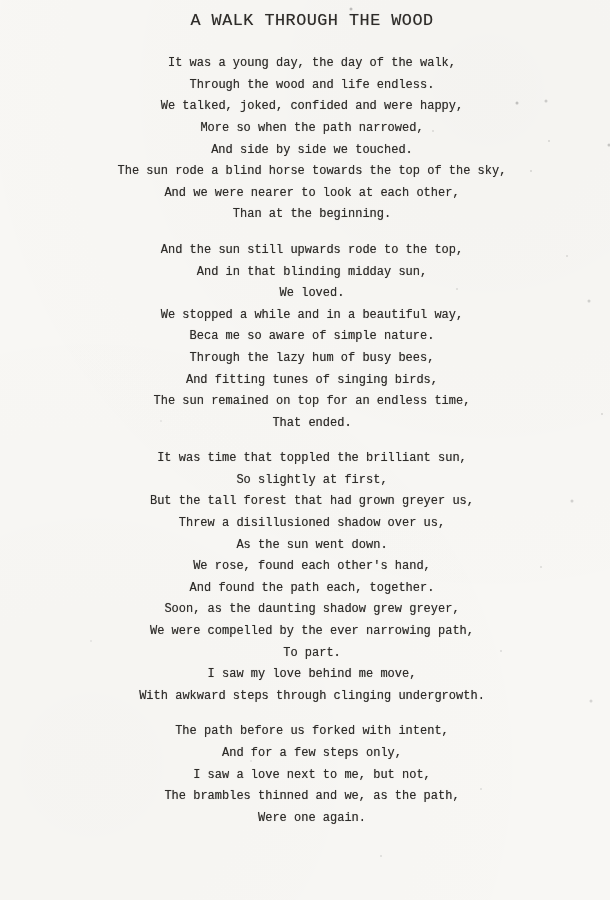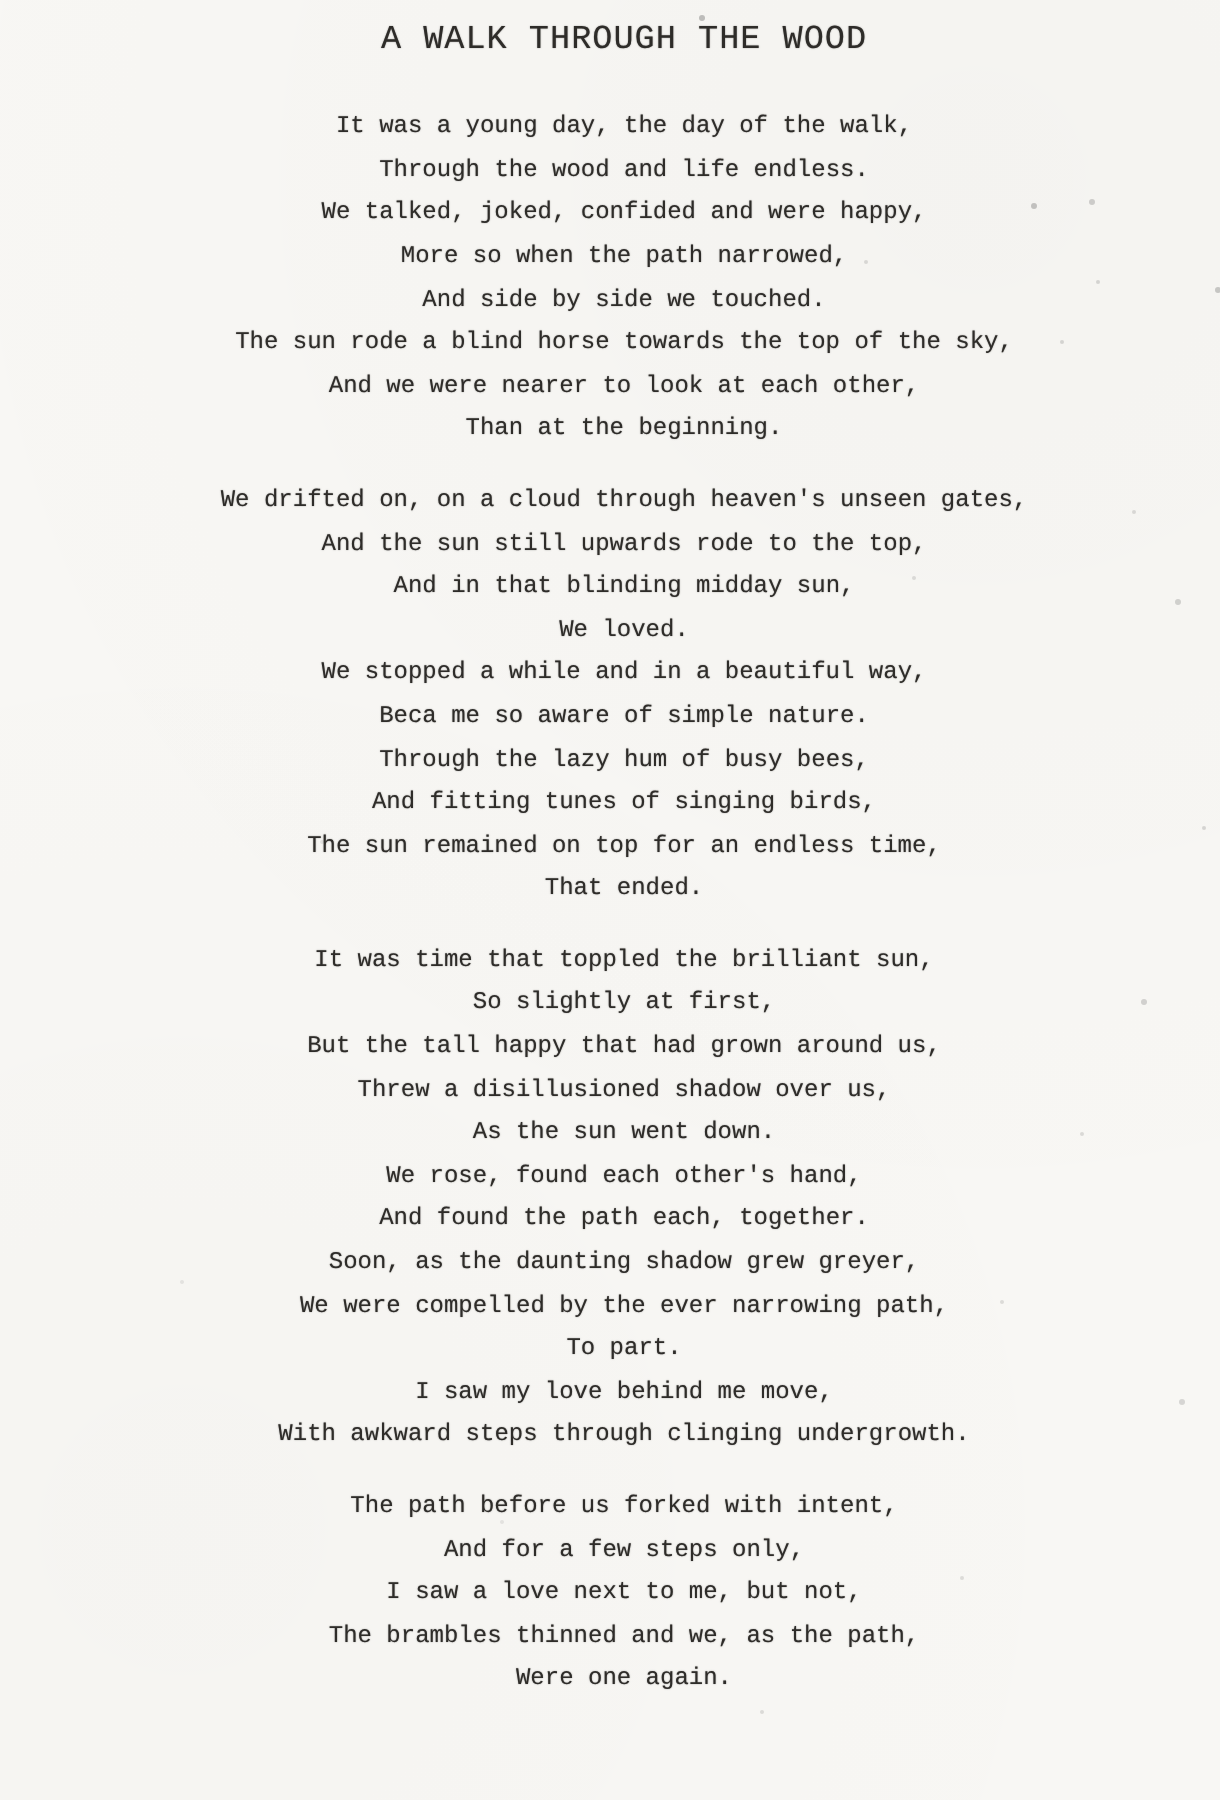--- a/index.html
+++ b/index.html
@@ -93,7 +93,6 @@
         <p class="line">Than at the beginning.</p>
       </div>
       <div class="stanza">
-        <p class="line">We drifted on, on a cloud through heaven's unseen gates,</p>
         <p class="line">And the sun still upwards rode to the top,</p>
         <p class="line">And in that blinding midday sun,</p>
         <p class="line">We loved.</p>

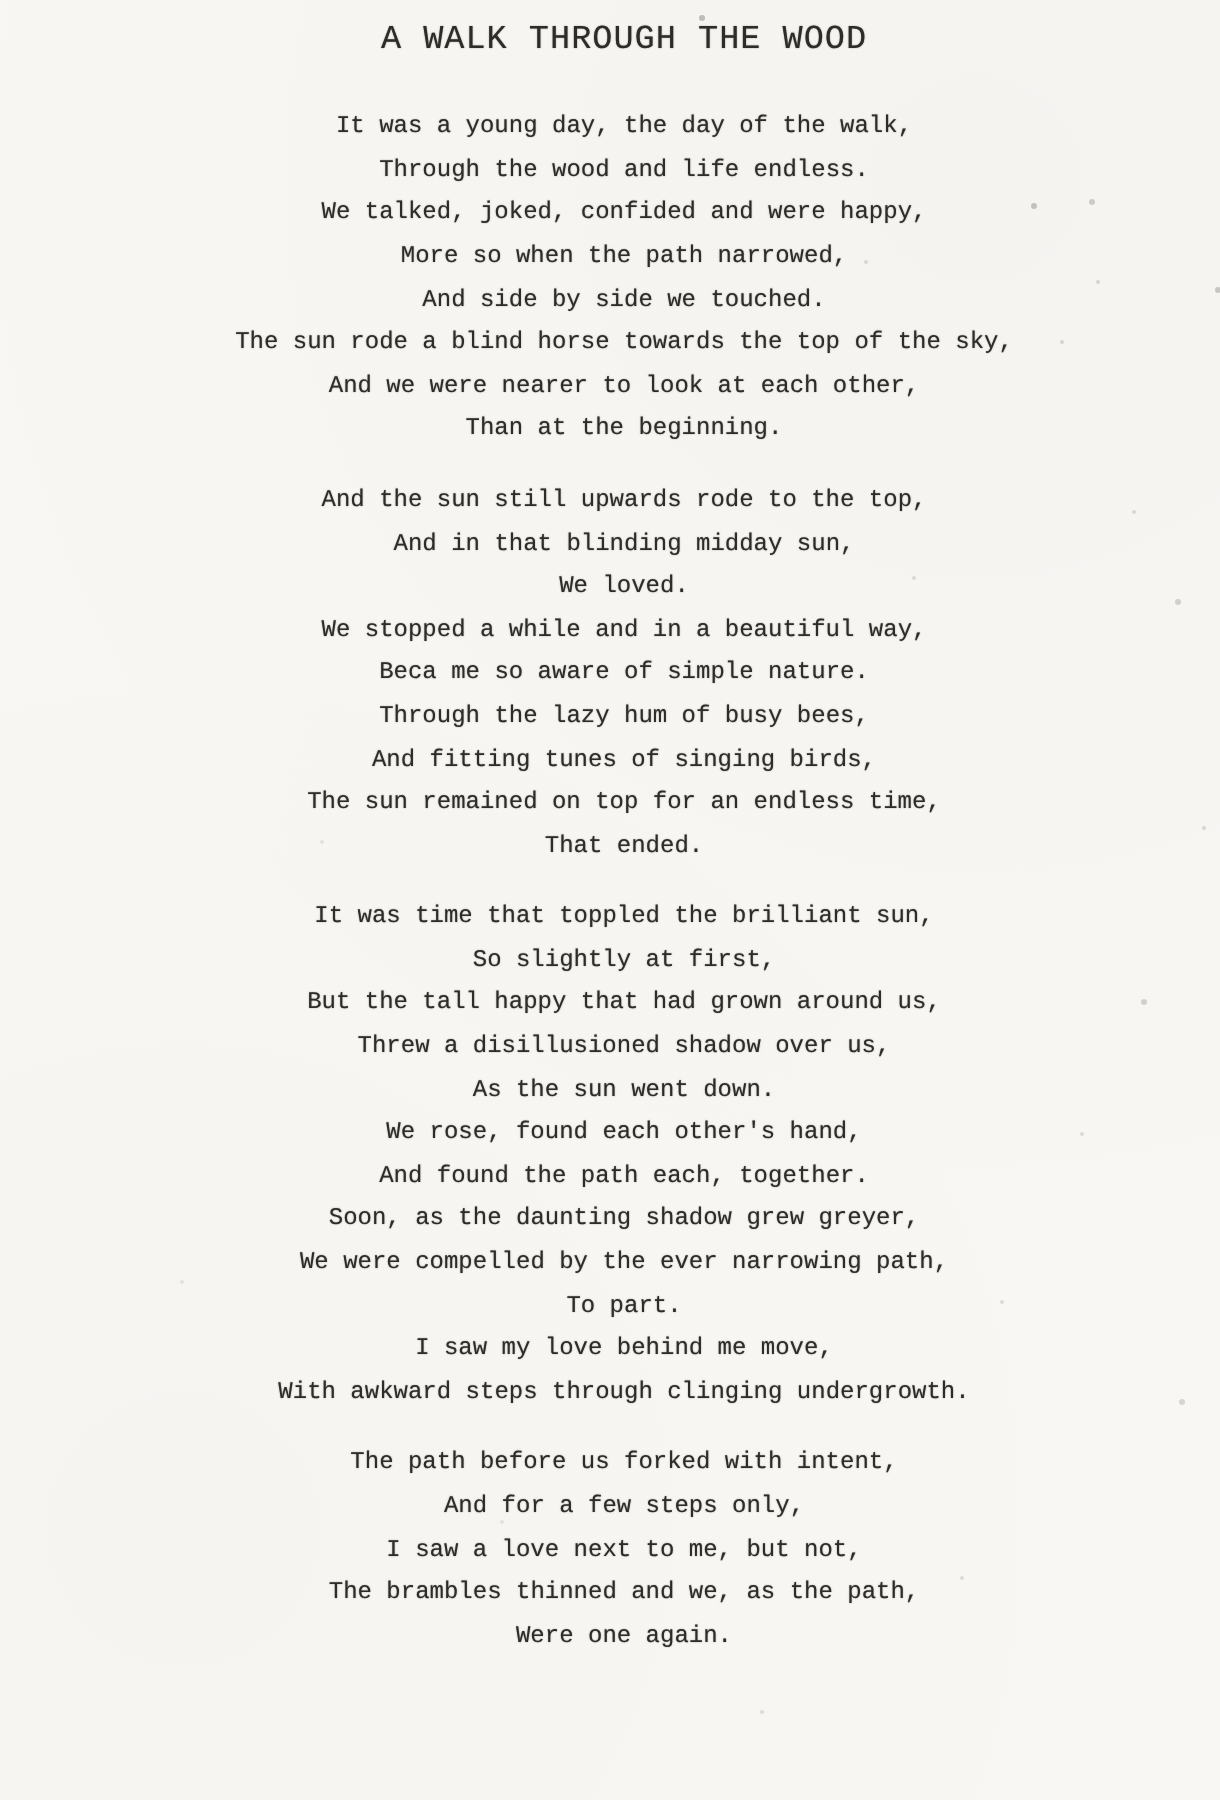--- a/index.html
+++ b/index.html
@@ -106,7 +106,7 @@
       <div class="stanza">
         <p class="line">It was time that toppled the brilliant sun,</p>
         <p class="line">So slightly at first,</p>
-        <p class="line">But the tall happy that had grown around us,</p>
+        <p class="line">But the tall forest that had grown greyer us,</p>
         <p class="line">Threw a disillusioned shadow over us,</p>
         <p class="line">As the sun went down.</p>
         <p class="line">We rose, found each other's hand,</p>

